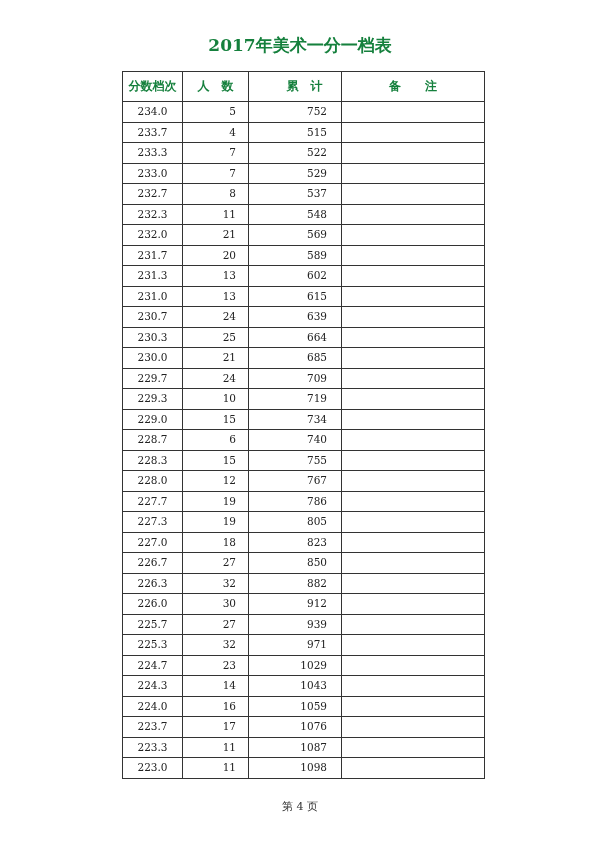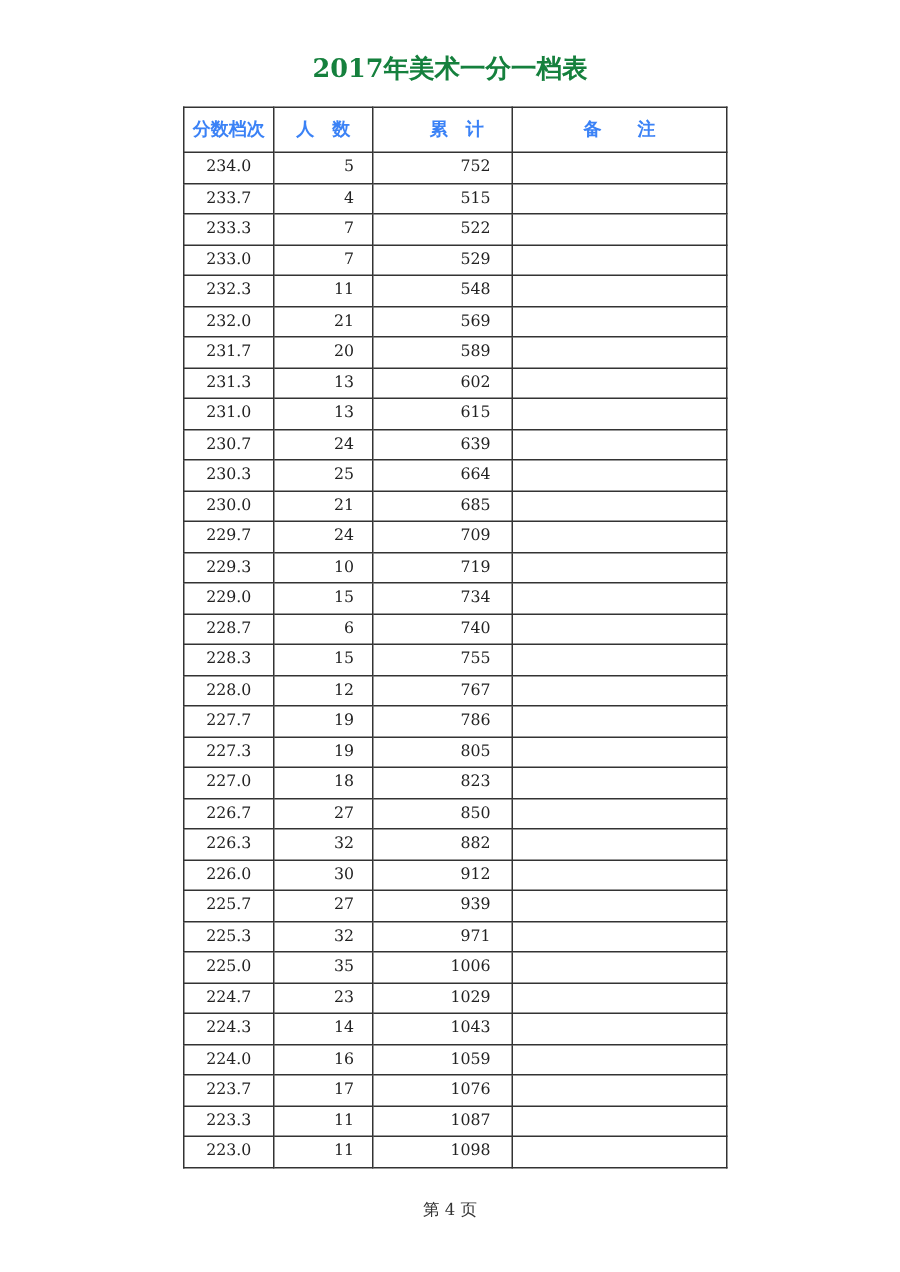--- a/index.html
+++ b/index.html
@@ -7,7 +7,7 @@
     .title { position: absolute; top: 34px; left: 0; width: 600px; text-align: center; font-size: 17px; font-weight: bold; font-family: "DejaVu Serif", serif; color: #15803d; }
     table { position: absolute; top: 71px; left: 122px; border-collapse: collapse; table-layout: fixed; }
     td, th { border: 1px solid #333; padding: 0; font-size: 10.5px; font-weight: normal; height: 19.5px; line-height: 19.5px; }
-    th { height: 29px; line-height: 29px; font-size: 12px; font-weight: bold; color: #3b82f6; }
+    th { height: 29px; line-height: 29px; font-size: 12px; font-weight: bold; color: #15803d; }
     th.c1 { font-family: "DejaVu Sans", sans-serif; }
     .c1 { width: 59px; text-align: center; }
     .c2 { width: 65px; text-align: right; }

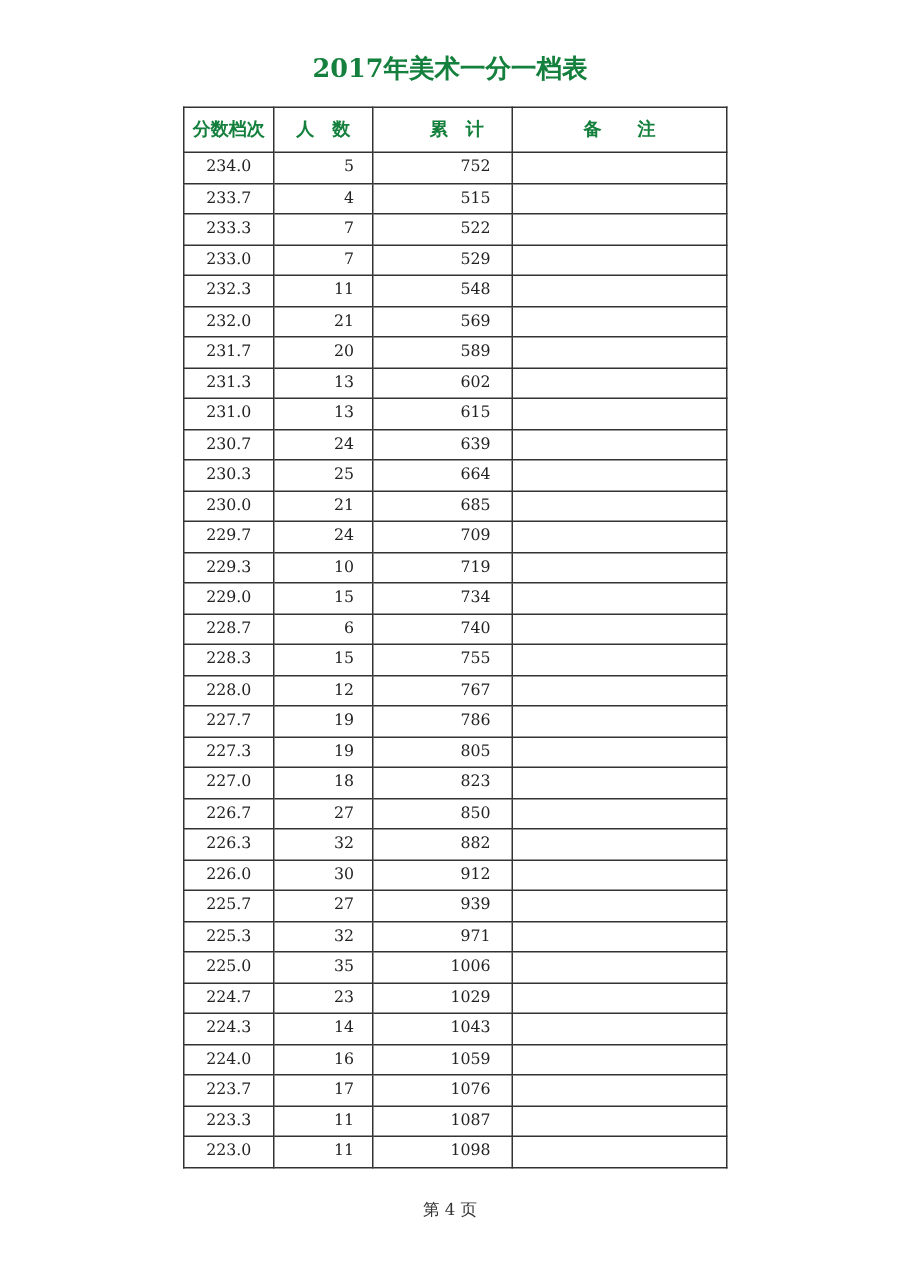--- a/index.html
+++ b/index.html
@@ -58,6 +58,12 @@
         <td class="c4"></td>
       </tr>
       <tr>
+        <td class="c1">232.7</td>
+        <td class="c2">8</td>
+        <td class="c3">537</td>
+        <td class="c4"></td>
+      </tr>
+      <tr>
         <td class="c1">232.3</td>
         <td class="c2">11</td>
         <td class="c3">548</td>

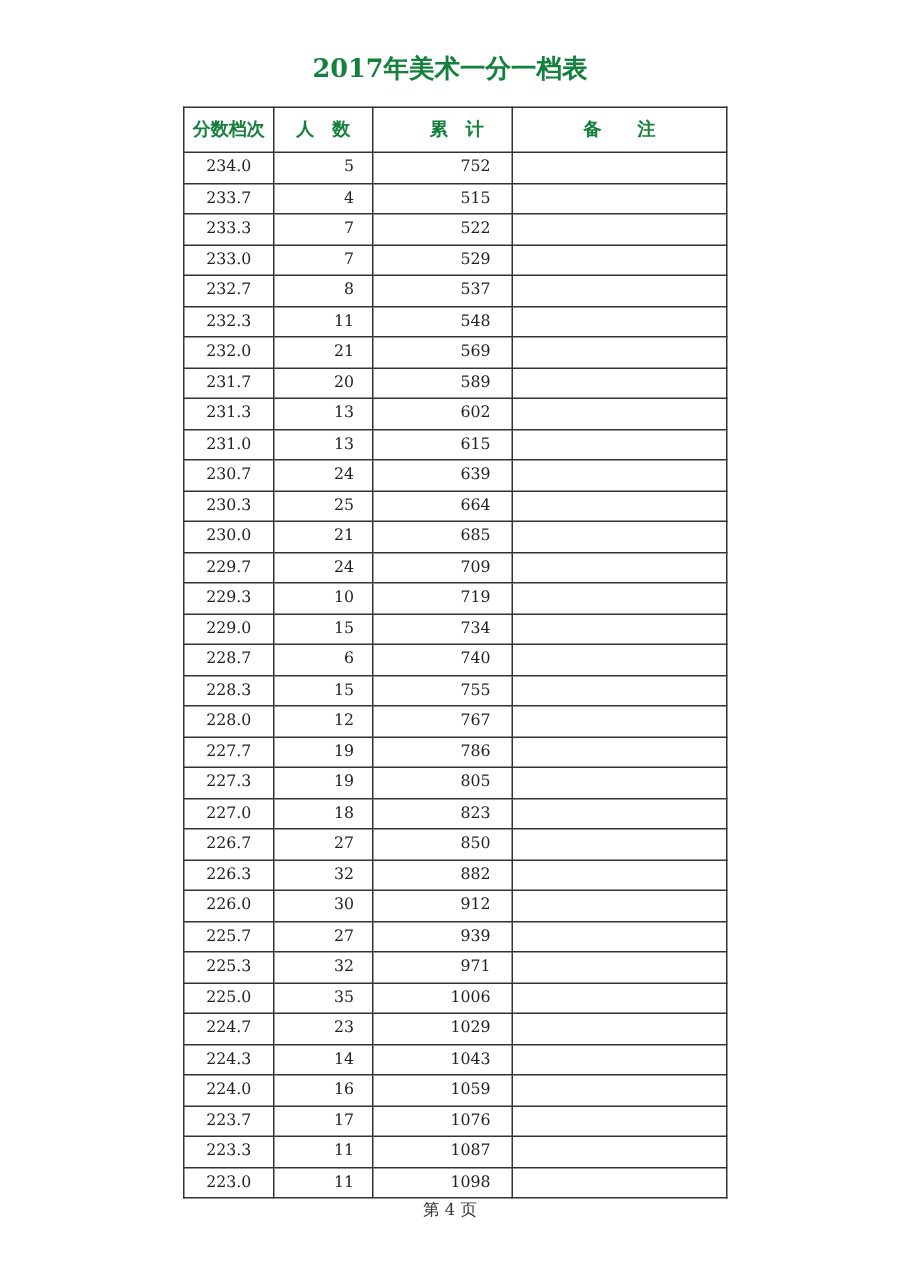--- a/index.html
+++ b/index.html
@@ -196,12 +196,6 @@
         <td class="c4"></td>
       </tr>
       <tr>
-        <td class="c1">225.0</td>
-        <td class="c2">35</td>
-        <td class="c3">1006</td>
-        <td class="c4"></td>
-      </tr>
-      <tr>
         <td class="c1">224.7</td>
         <td class="c2">23</td>
         <td class="c3">1029</td>

